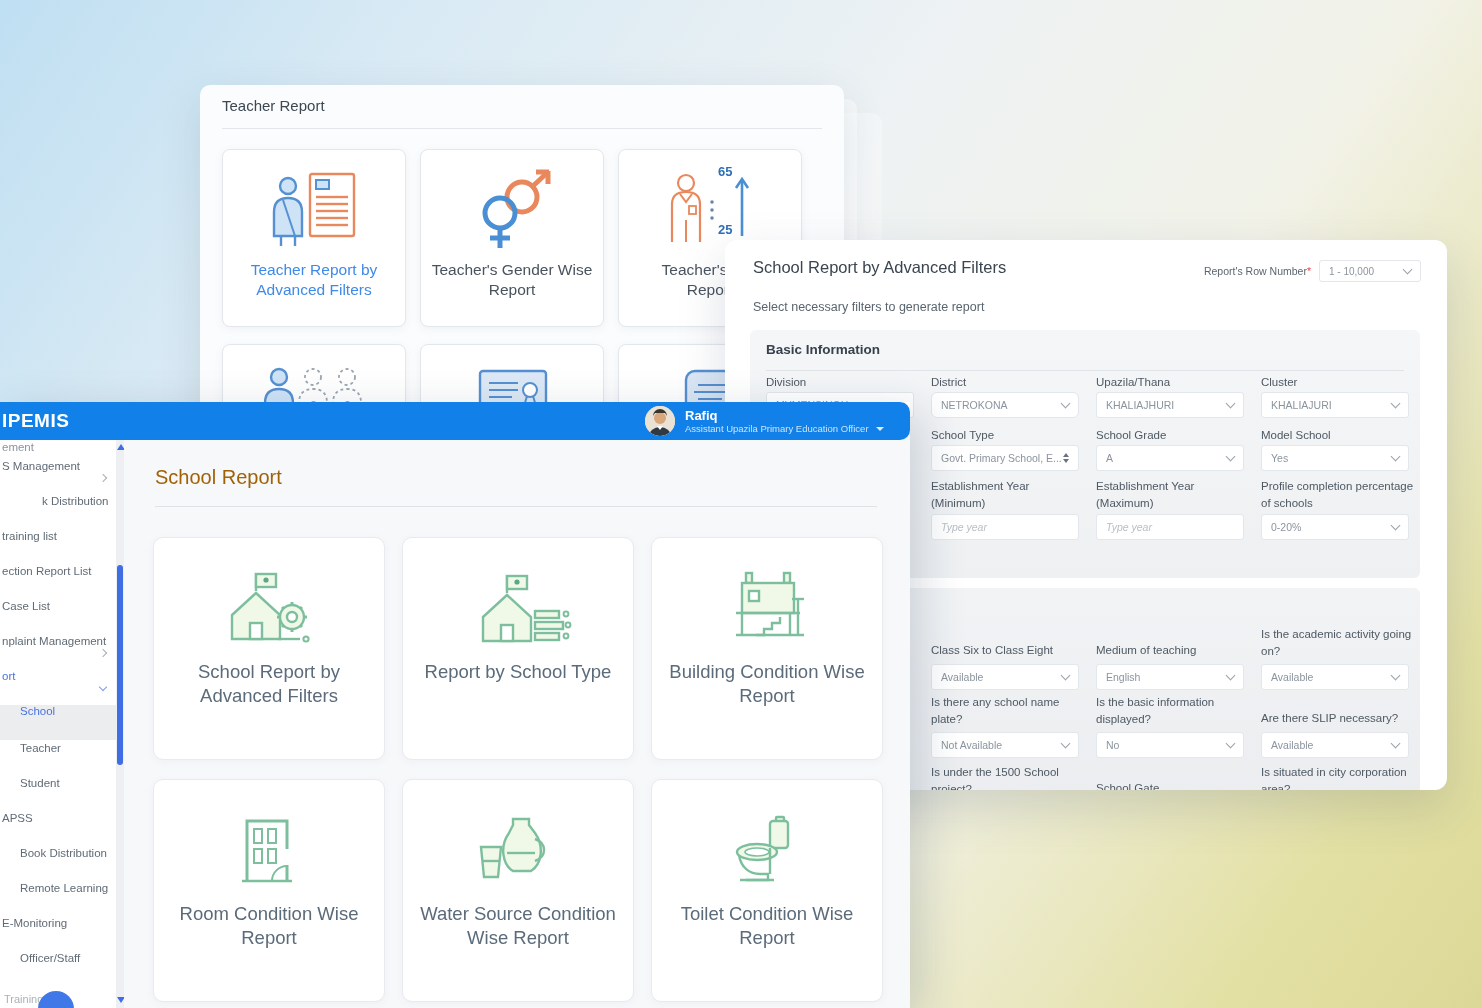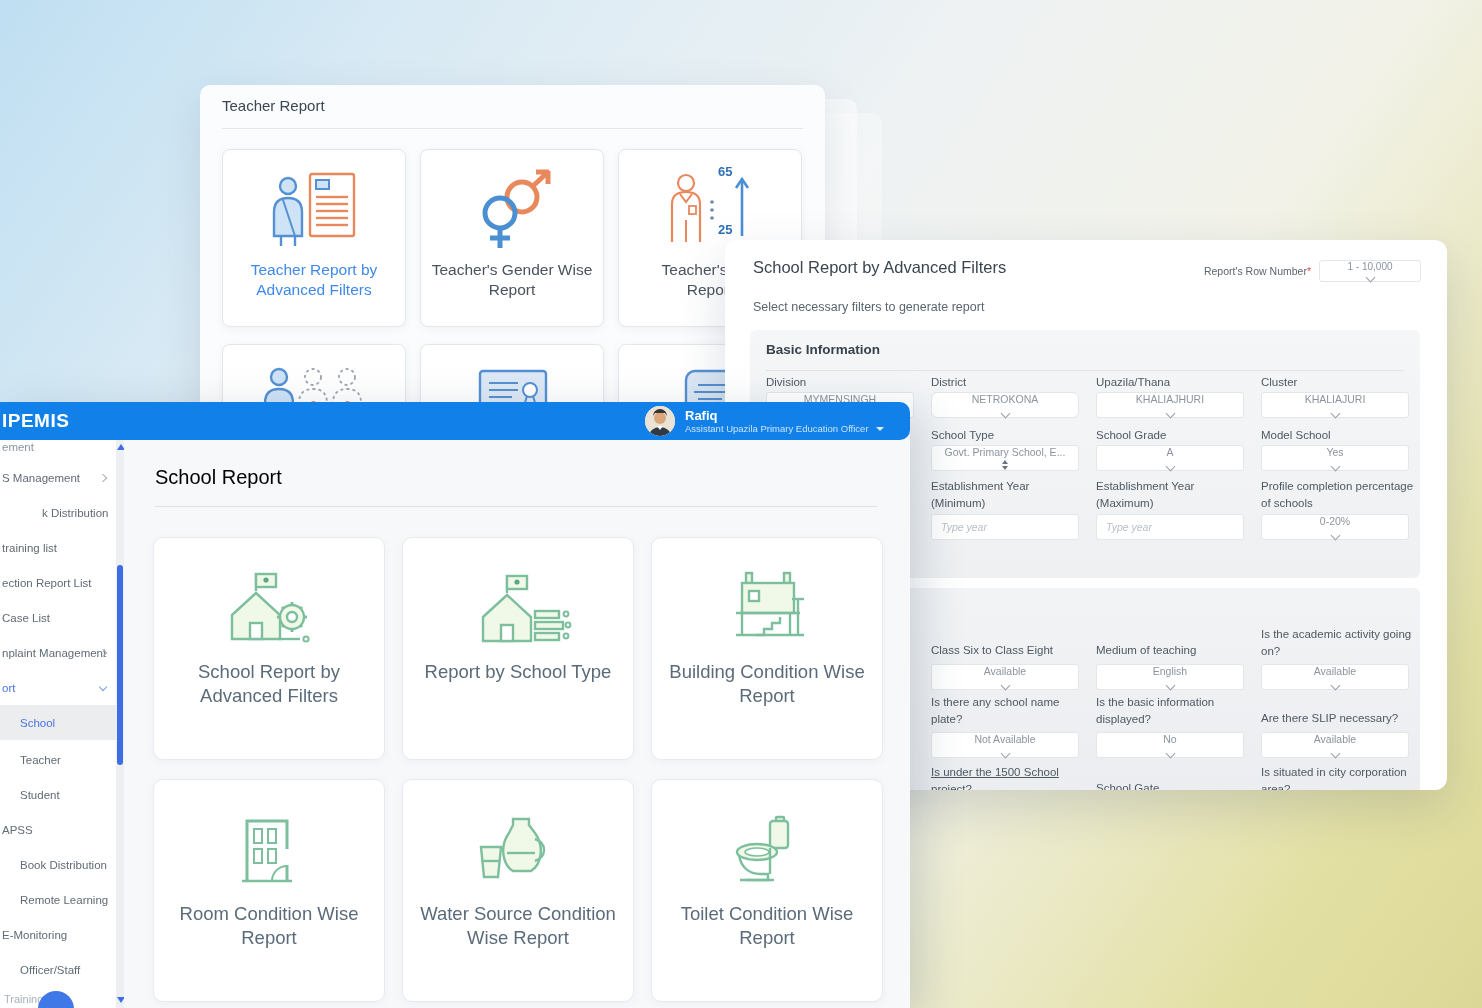--- a/index.html
+++ b/index.html
@@ -14,7 +14,7 @@
 
   
   .teacher-panel{left:200px;top:85px;width:625px;height:358px;background:#fbfcfd;border-radius:10px;
-    box-shadow:0 14px 40px rgba(60,80,110,.15);z-index:2;}
+    box-shadow:0 14px 40px rgba(60,80,110,.15);z-index:2;padding-left:19px;}
   .tp-title{position:absolute;left:22px;top:12px;font-size:15px;color:#3c4752;}
   .tp-divider{position:absolute;left:22px;right:22px;top:43px;height:1px;background:#e3e6ea;}
   .t-card{position:absolute;width:182px;height:176px;background:#fff;border:1px solid #e3e7ec;border-radius:8px;

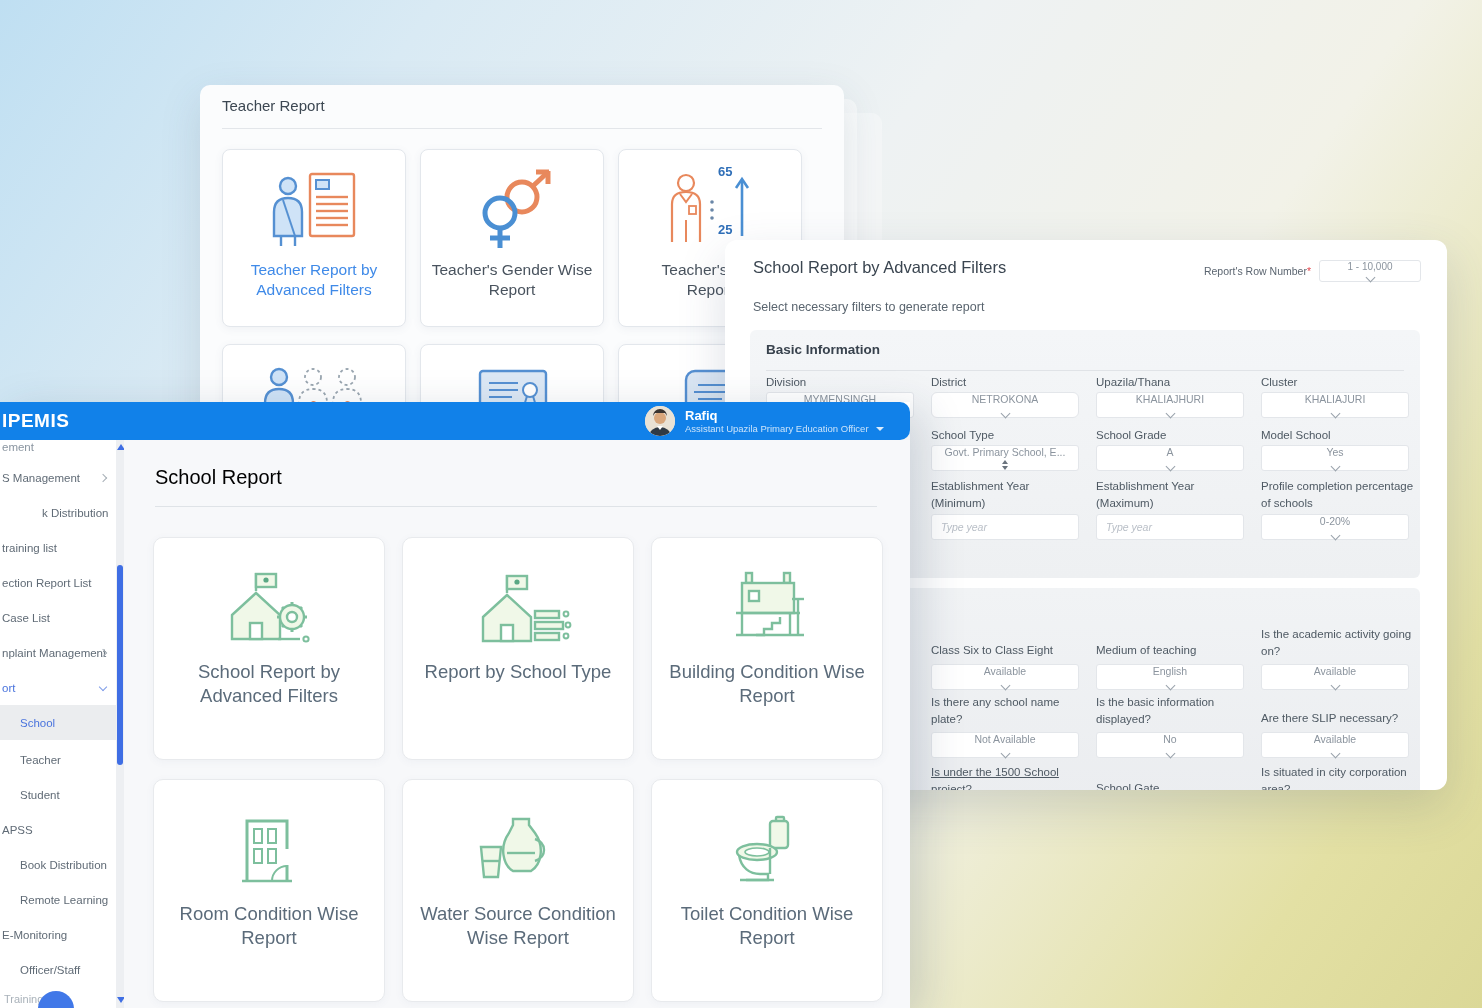--- a/index.html
+++ b/index.html
@@ -40,7 +40,7 @@
   .flabel{position:absolute;width:155px;font-size:11.5px;line-height:1.45;color:#4e5963;}
   .sel,.tinput{position:absolute;width:148px;height:26px;background:#fff;border:1px solid #e3e6ea;border-radius:3px;
     box-sizing:border-box;font-size:10.5px;color:#8b949e;}
-  .sel{display:flex;align-items:center;justify-content:space-between;padding:0 9px;flex-direction:column;}
+  .sel{display:flex;align-items:center;justify-content:space-between;padding:0 9px;}
   .sel .sval{white-space:nowrap;overflow:hidden;text-overflow:ellipsis;}
   .tinput{padding:0 9px;font-family:"Liberation Sans","DejaVu Sans",sans-serif;}
   .tinput::placeholder{color:#b9bfc7;font-style:italic;}

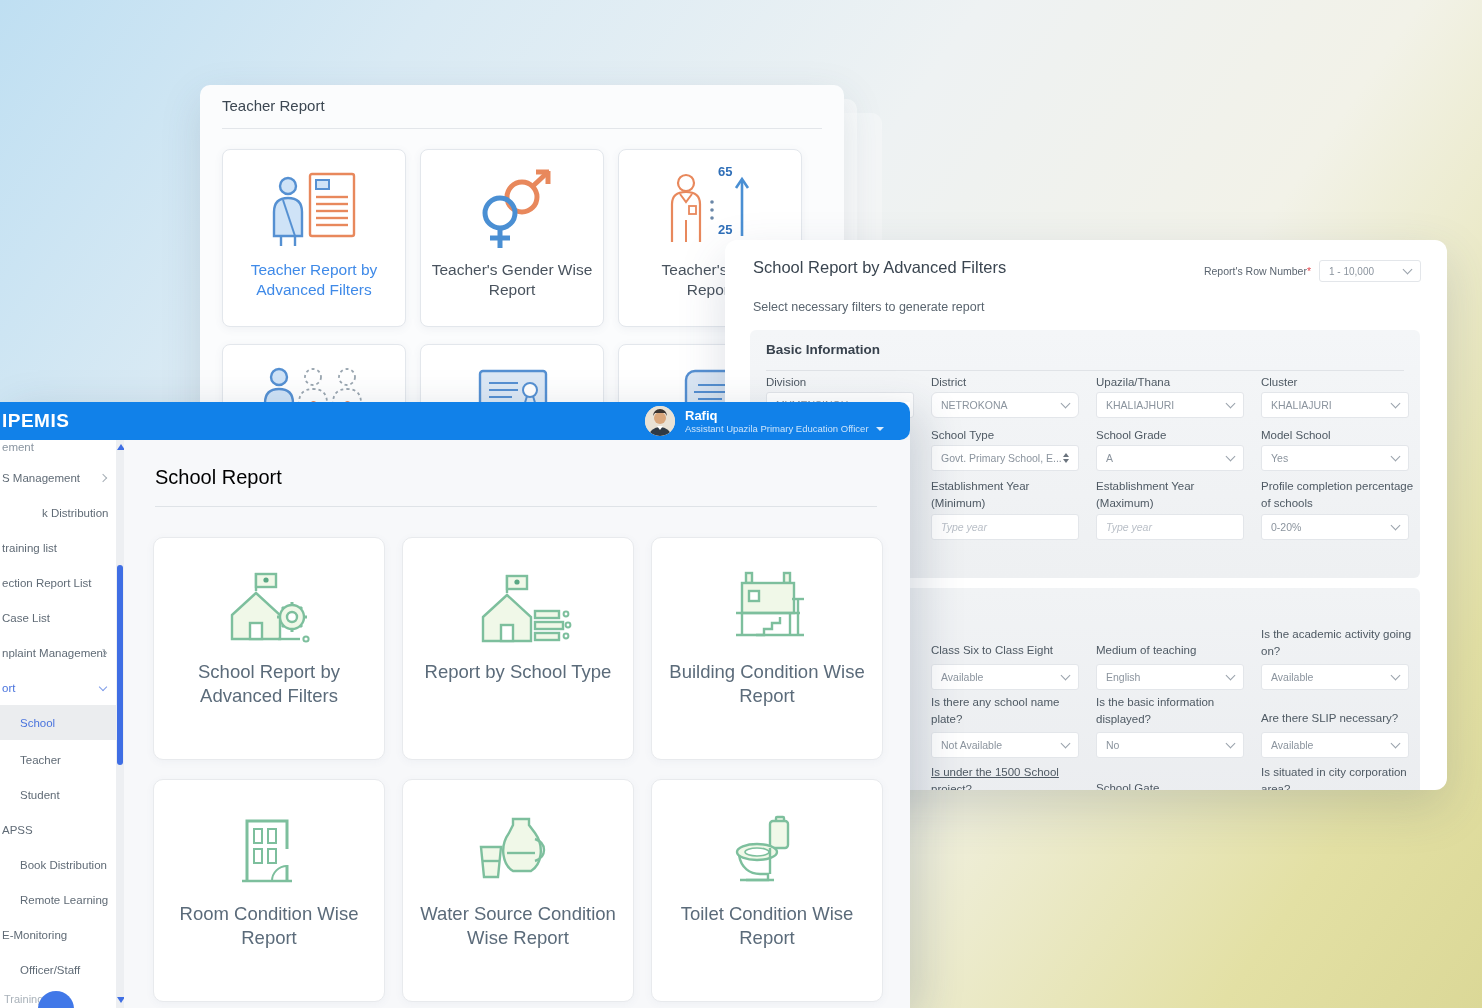--- a/index.html
+++ b/index.html
@@ -63,7 +63,7 @@
     border-top:4px solid rgba(255,255,255,.85);display:inline-block;margin-left:7px;}
   .app-body{position:absolute;left:0;top:38px;width:910px;height:568px;background:#fff;overflow:hidden;}
   .sidebar{position:absolute;left:0;top:0;width:116px;height:568px;background:#fff;}
-  .sb-item{position:absolute;left:0;width:116px;height:35px;display:flex;align-items:center;font-size:11.5px;color:#606b76;}
+  .sb-item{position:absolute;left:0;width:116px;height:35px;display:flex;font-size:11.5px;color:#606b76;}
   .sb-item .lbl{padding-left:2px;white-space:nowrap;}
   .sb-item.child .lbl{padding-left:20px;}
   .sb-item.blue{color:#4a74dd;}

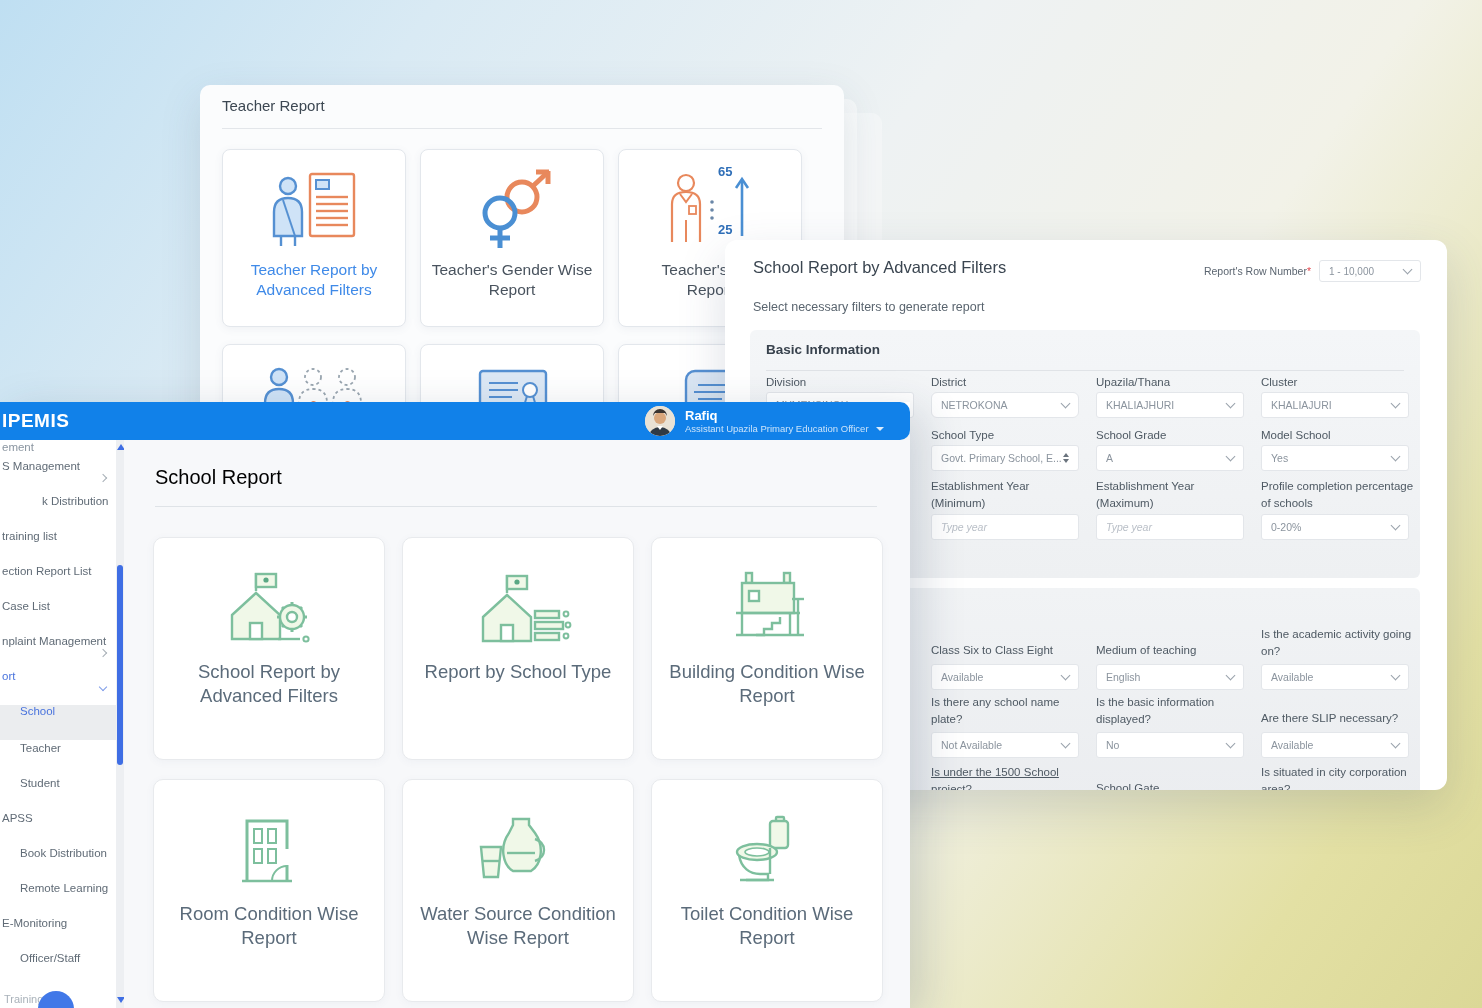--- a/index.html
+++ b/index.html
@@ -76,7 +76,7 @@
   .sb-up{position:absolute;left:117px;top:4px;width:0;height:0;border-left:4px solid transparent;border-right:4px solid transparent;border-bottom:6px solid #3f6ee4;}
   .sb-dn{position:absolute;left:117px;top:557px;width:0;height:0;border-left:4px solid transparent;border-right:4px solid transparent;border-top:6px solid #3f6ee4;}
   .content{position:absolute;left:124px;top:0;width:786px;height:568px;background:#f7f8fa;}
-  .sr-title{position:absolute;left:31px;top:26px;font-size:20px;color:#000000;}
+  .sr-title{position:absolute;left:31px;top:26px;font-size:20px;color:#a16207;}
   .sr-divider{position:absolute;left:31px;top:66px;width:722px;height:1px;background:#dfe3e7;}
   .sr-card{position:absolute;width:230px;height:221px;background:#fff;border:1px solid #e8eaed;border-radius:10px;
     box-shadow:0 2px 8px rgba(80,100,130,.05);display:flex;flex-direction:column;align-items:center;}

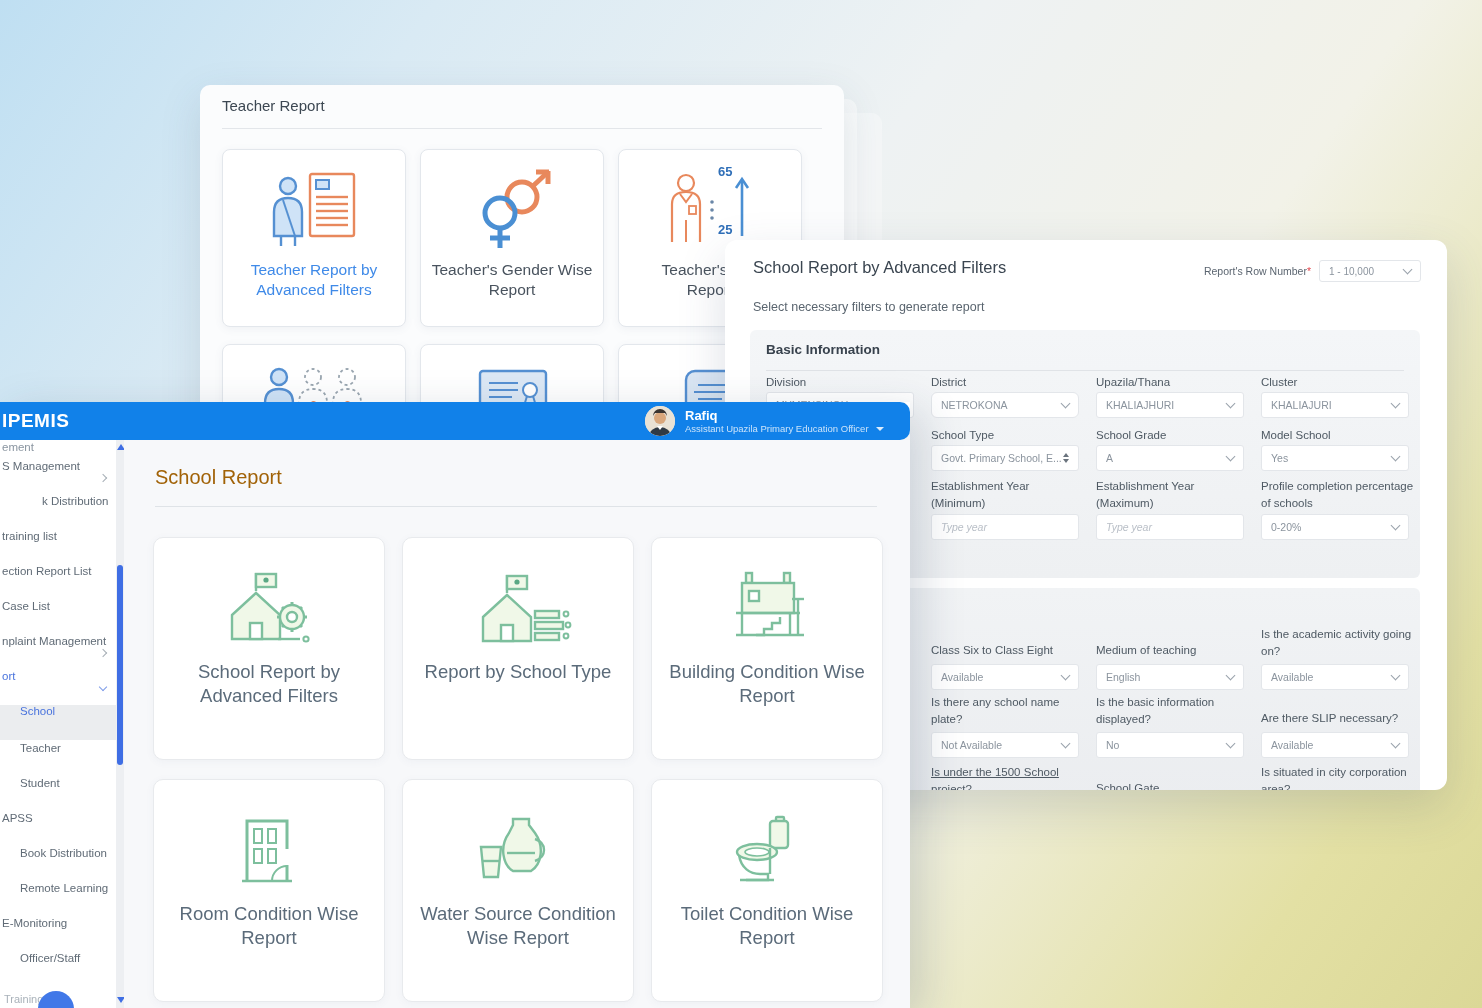--- a/index.html
+++ b/index.html
@@ -298,7 +298,7 @@
           <span class="chev"></span>
       </div>
 
-      <div class="flabel" style="left:181px;top:176px;text-decoration:underline;">Is under the 1500 School project?</div>
+      <div class="flabel" style="left:181px;top:176px;">Is under the 1500 School project?</div>
       <div class="flabel" style="left:346px;top:192px;">School Gate</div>
       <div class="flabel" style="left:511px;top:176px;">Is situated in city corporation area?</div>
     </div>

